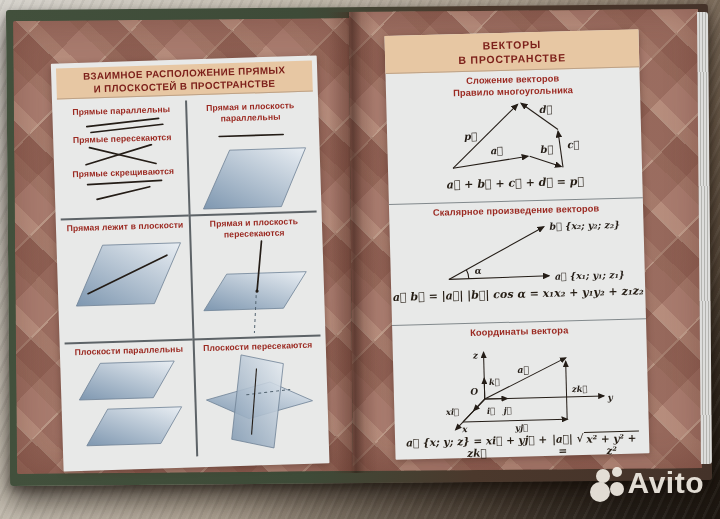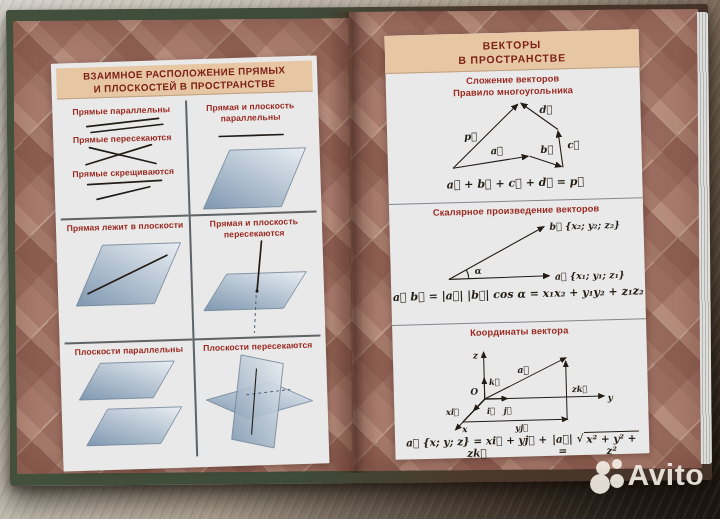--- a/index.html
+++ b/index.html
@@ -52,7 +52,7 @@
   svg .pl0{stroke:#6f8296;stroke-width:0.8;}
   svg .dash{stroke:#51626f;stroke-width:1;fill:none;stroke-dasharray:3 3;}
   svg text{font-family:"DejaVu Serif",serif;font-style:italic;font-weight:bold;fill:#241d17;}
-  .wm{position:absolute;right:16px;bottom:24px;display:flex;align-items:center;}
+  .wm{position:absolute;right:16px;bottom:16px;display:flex;align-items:center;}
   .wm .brand{font-weight:bold;font-size:30px;letter-spacing:0.5px;color:rgba(242,237,228,0.92);}
 </style>
 </head>

